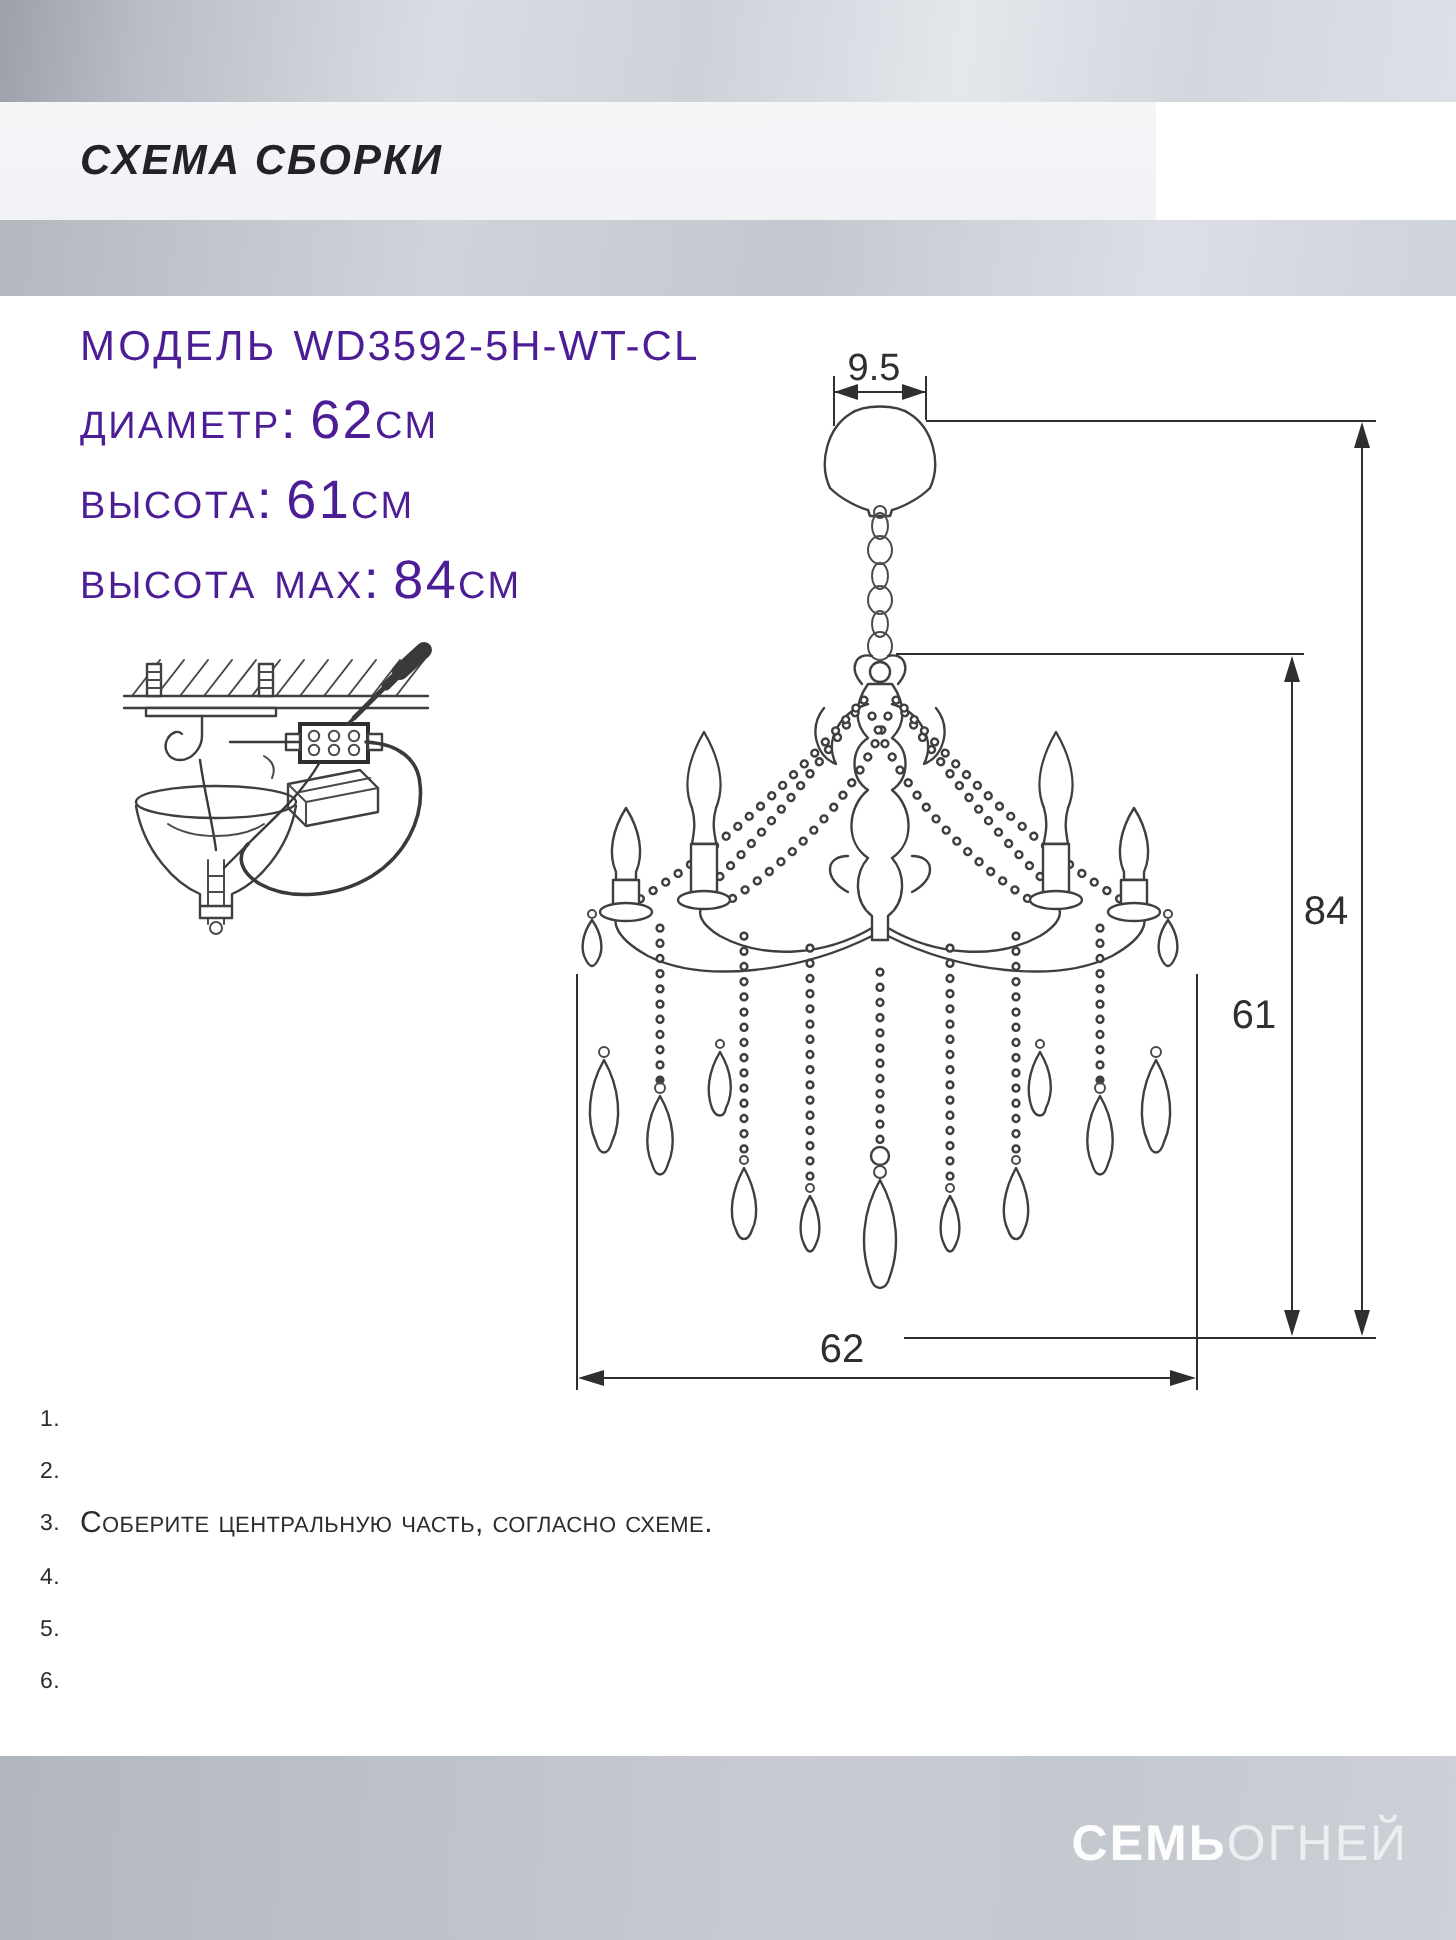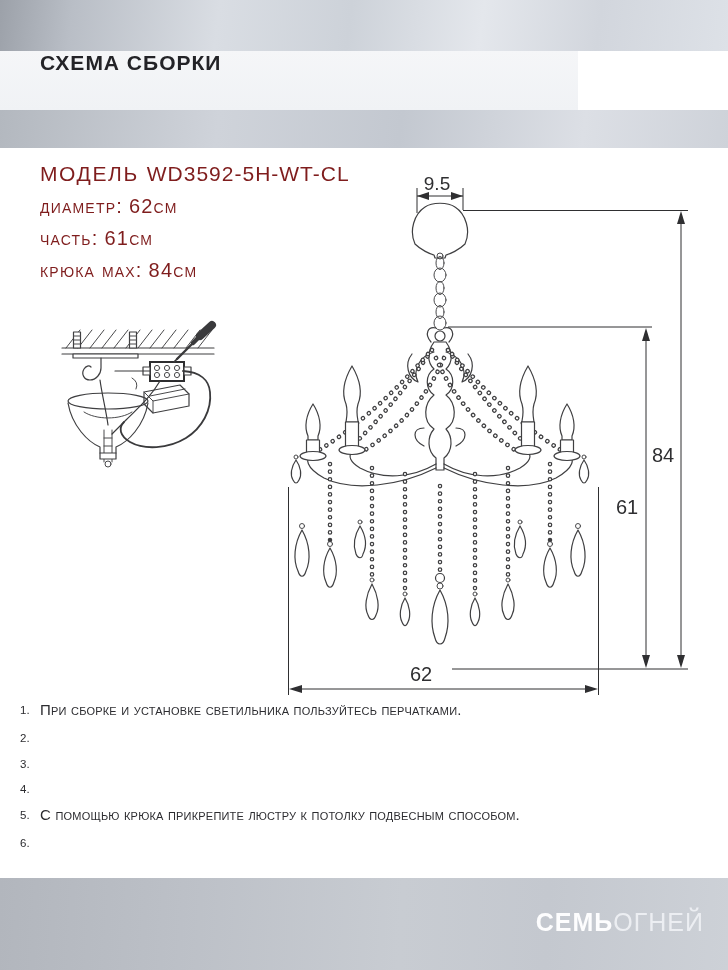--- a/index.html
+++ b/index.html
@@ -10,7 +10,7 @@
   .band-top{position:absolute;left:0;top:0;width:728px;height:51px;
     background:linear-gradient(97deg,#9ca1a9 0%,#b9bec6 10%,#d9dde3 30%,#cdd2d9 48%,#e4e7ec 66%,#d2d6dd 82%,#dde1e7 100%);}
   .title-strip{position:absolute;left:0;top:51px;width:578px;height:59px;
-    background:linear-gradient(180deg,#f5f6f8,#f0f2f5);display:flex;align-items:flex-start;}
+    background:linear-gradient(180deg,#f5f6f8,#f0f2f5);display:flex;align-items:center;font-style:italic;}
   .page-title{margin-left:40px;font-size:21px;font-weight:700;color:#232327;letter-spacing:1px;}
   .band-mid{position:absolute;left:0;top:110px;width:728px;height:38px;
     background:linear-gradient(97deg,#b3b8bf 0%,#cfd3da 30%,#c3c8d0 55%,#dcdfe5 80%,#ced2d9 100%);}

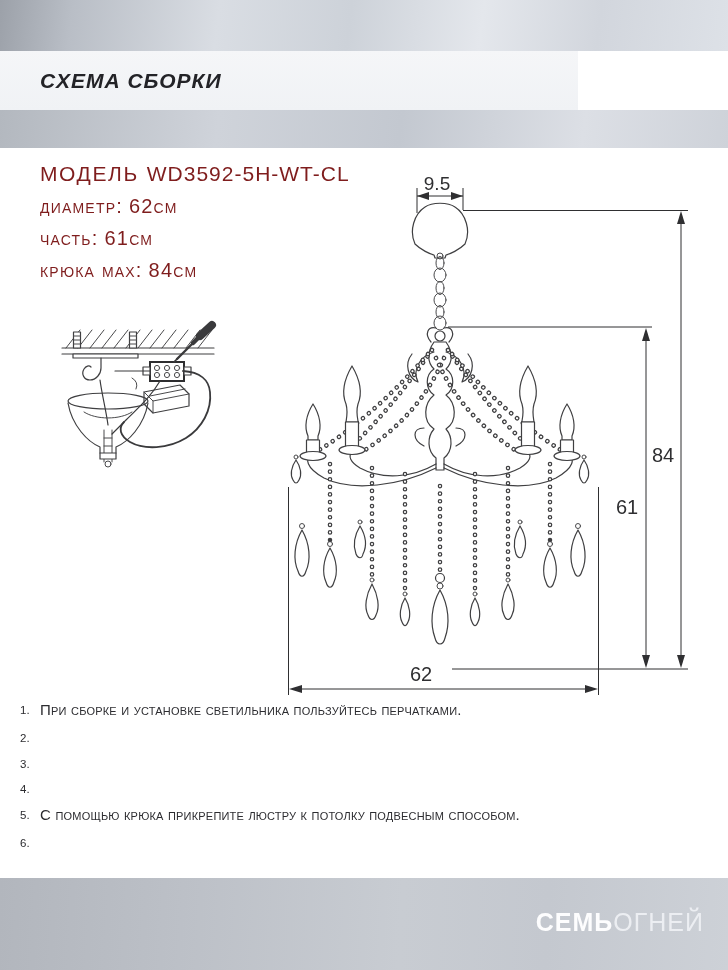--- a/index.html
+++ b/index.html
@@ -16,7 +16,7 @@
     background:linear-gradient(97deg,#b3b8bf 0%,#cfd3da 30%,#c3c8d0 55%,#dcdfe5 80%,#ced2d9 100%);}
 
   
-  .specs{position:absolute;left:40px;top:162px;color:#7f1d1d;}
+  .specs{position:absolute;left:40px;top:162px;color:#4c1d95;}
   .model-line{font-size:21px;letter-spacing:1.6px;margin-bottom:9px;font-variant:small-caps;}
   .model-line .val{margin-left:8px;letter-spacing:1px;}
   .spec-line{font-size:20px;font-variant:small-caps;letter-spacing:1.2px;margin-bottom:9px;}

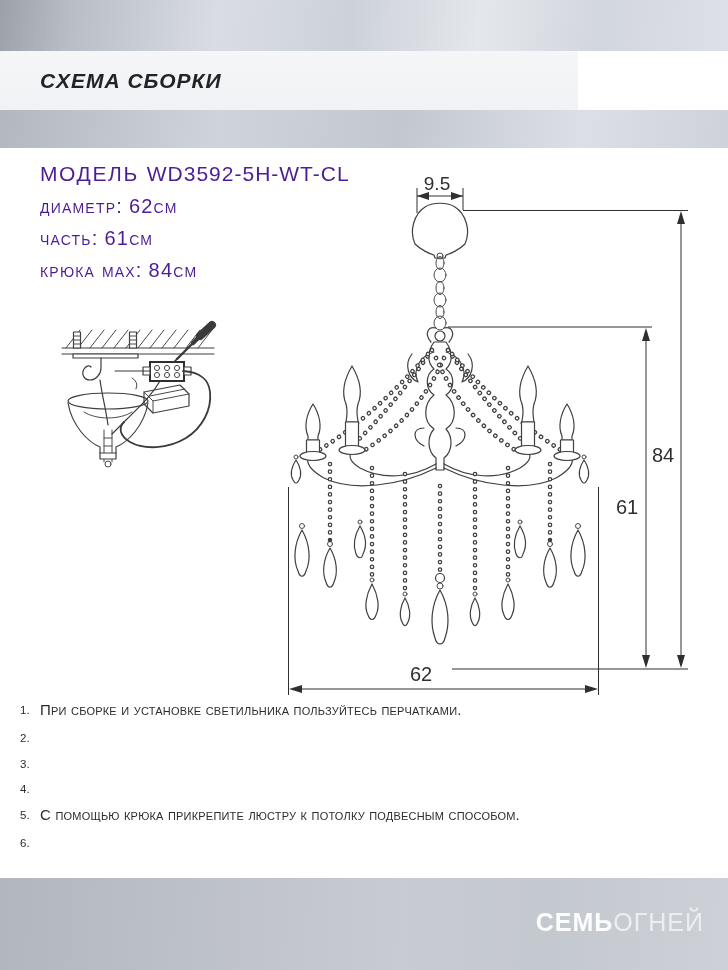--- a/index.html
+++ b/index.html
@@ -19,7 +19,7 @@
   .specs{position:absolute;left:40px;top:162px;color:#4c1d95;}
   .model-line{font-size:21px;letter-spacing:1.6px;margin-bottom:9px;font-variant:small-caps;}
   .model-line .val{margin-left:8px;letter-spacing:1px;}
-  .spec-line{font-size:20px;font-variant:small-caps;letter-spacing:1.2px;margin-bottom:9px;}
+  .spec-line{font-size:27px;font-variant:small-caps;letter-spacing:1.2px;margin-bottom:9px;}
   .spec-line .val{margin-left:6px;}
 
   

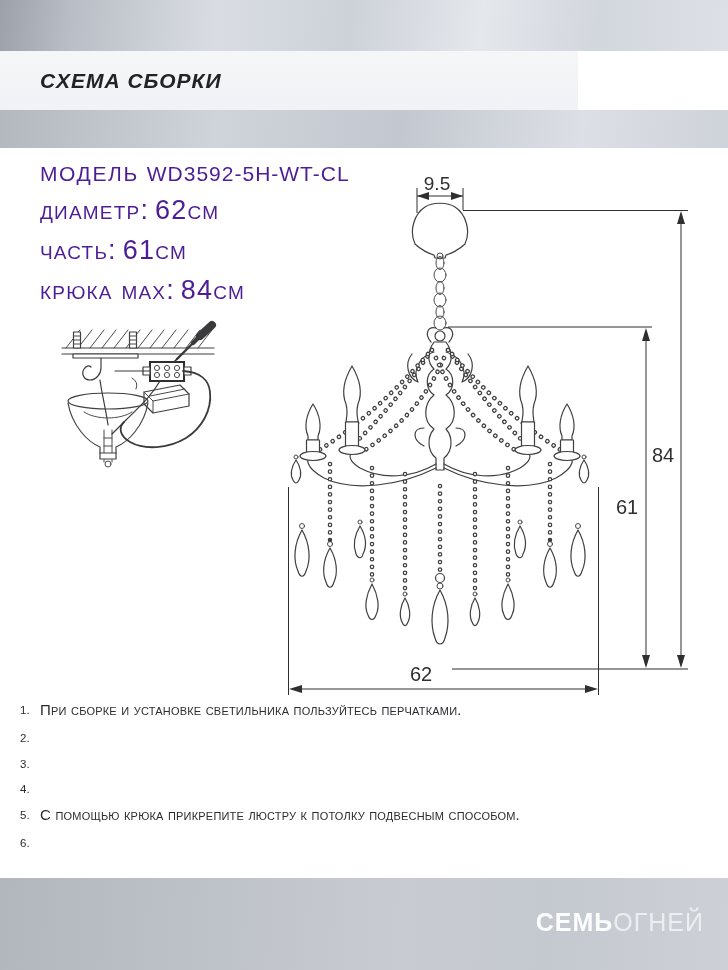--- a/index.html
+++ b/index.html
@@ -67,7 +67,7 @@
     <span>диаметр:</span><span class="val">62см</span>
   </div>
   <div class="spec-line">
-    <span>часть:</span><span class="val">61см</span>
+    <span>высота:</span><span class="val">61см</span>
   </div>
   <div class="spec-line">
     <span>крюка max:</span><span class="val">84см</span>

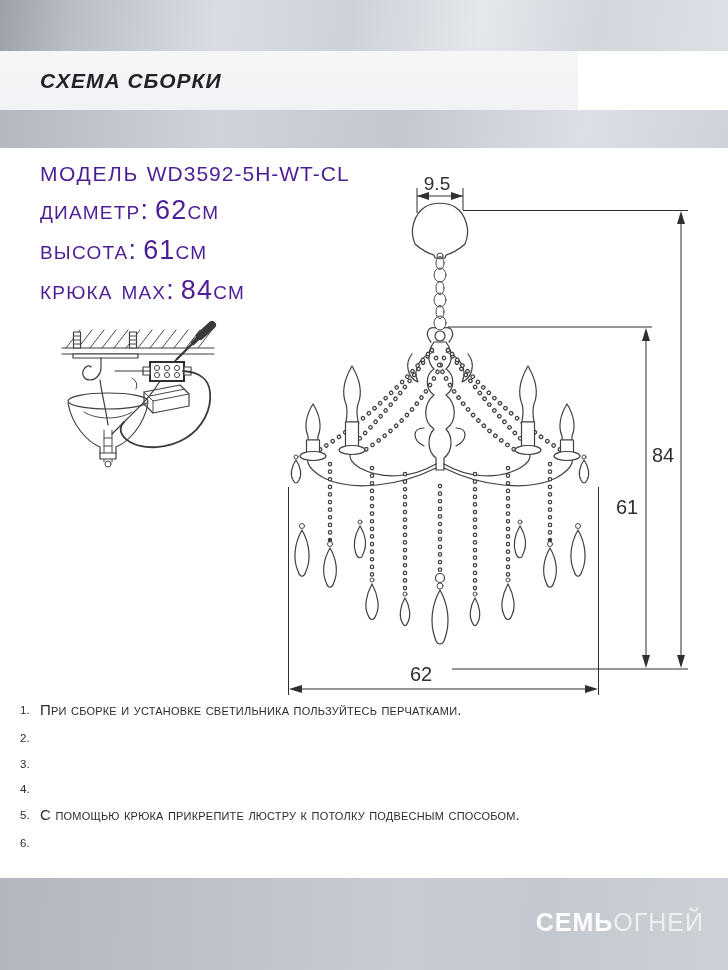--- a/index.html
+++ b/index.html
@@ -70,7 +70,7 @@
     <span>высота:</span><span class="val">61см</span>
   </div>
   <div class="spec-line">
-    <span>крюка max:</span><span class="val">84см</span>
+    <span>высота max:</span><span class="val">84см</span>
   </div>
 </div>
 

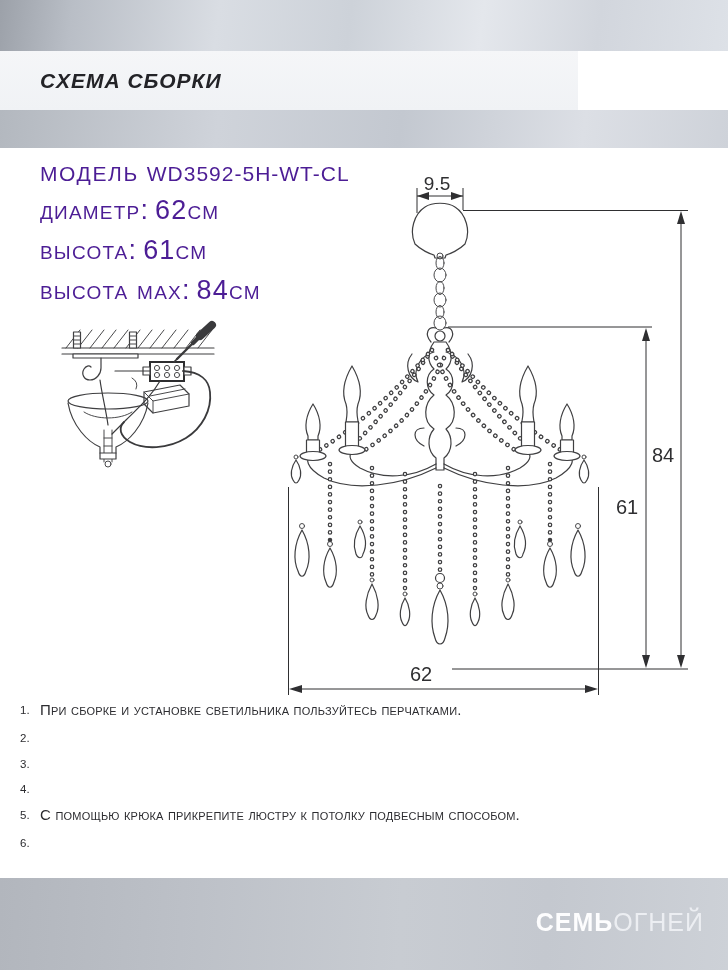--- a/index.html
+++ b/index.html
@@ -296,9 +296,6 @@
 <div class="instructions">
     <div class="instr">
     <span class="num">1.</span>
-    <div>
-        <div>При сборке и установке светильника пользуйтесь перчатками.</div>
-      </div>
   </div>
     <div class="instr">
     <span class="num">2.</span>

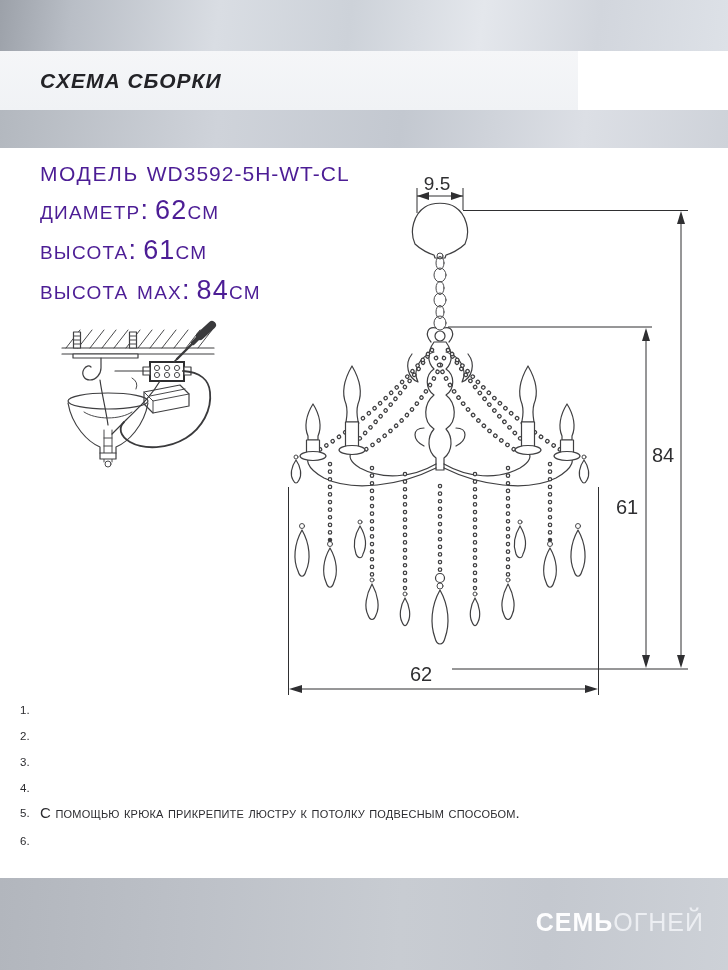--- a/index.html
+++ b/index.html
@@ -302,6 +302,9 @@
   </div>
     <div class="instr">
     <span class="num">3.</span>
+    <div>
+        <div>Соберите центральную часть, согласно схеме.</div>
+      </div>
   </div>
     <div class="instr">
     <span class="num">4.</span>

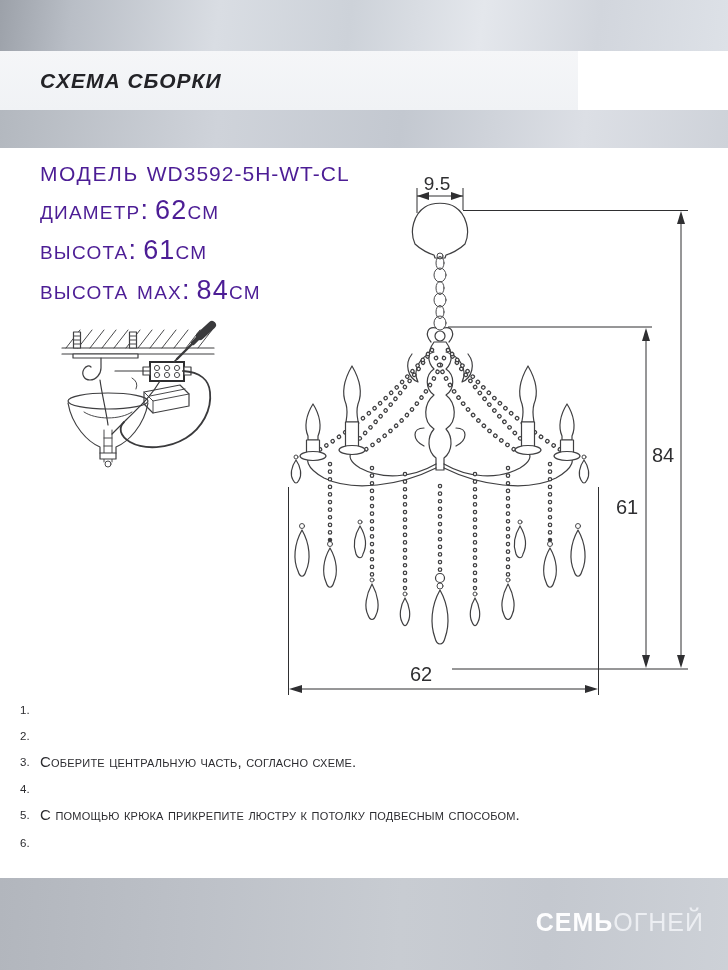--- a/index.html
+++ b/index.html
@@ -311,9 +311,6 @@
   </div>
     <div class="instr">
     <span class="num">5.</span>
-    <div>
-        <div>С помощью крюка прикрепите люстру к потолку подвесным способом.</div>
-      </div>
   </div>
     <div class="instr">
     <span class="num">6.</span>

